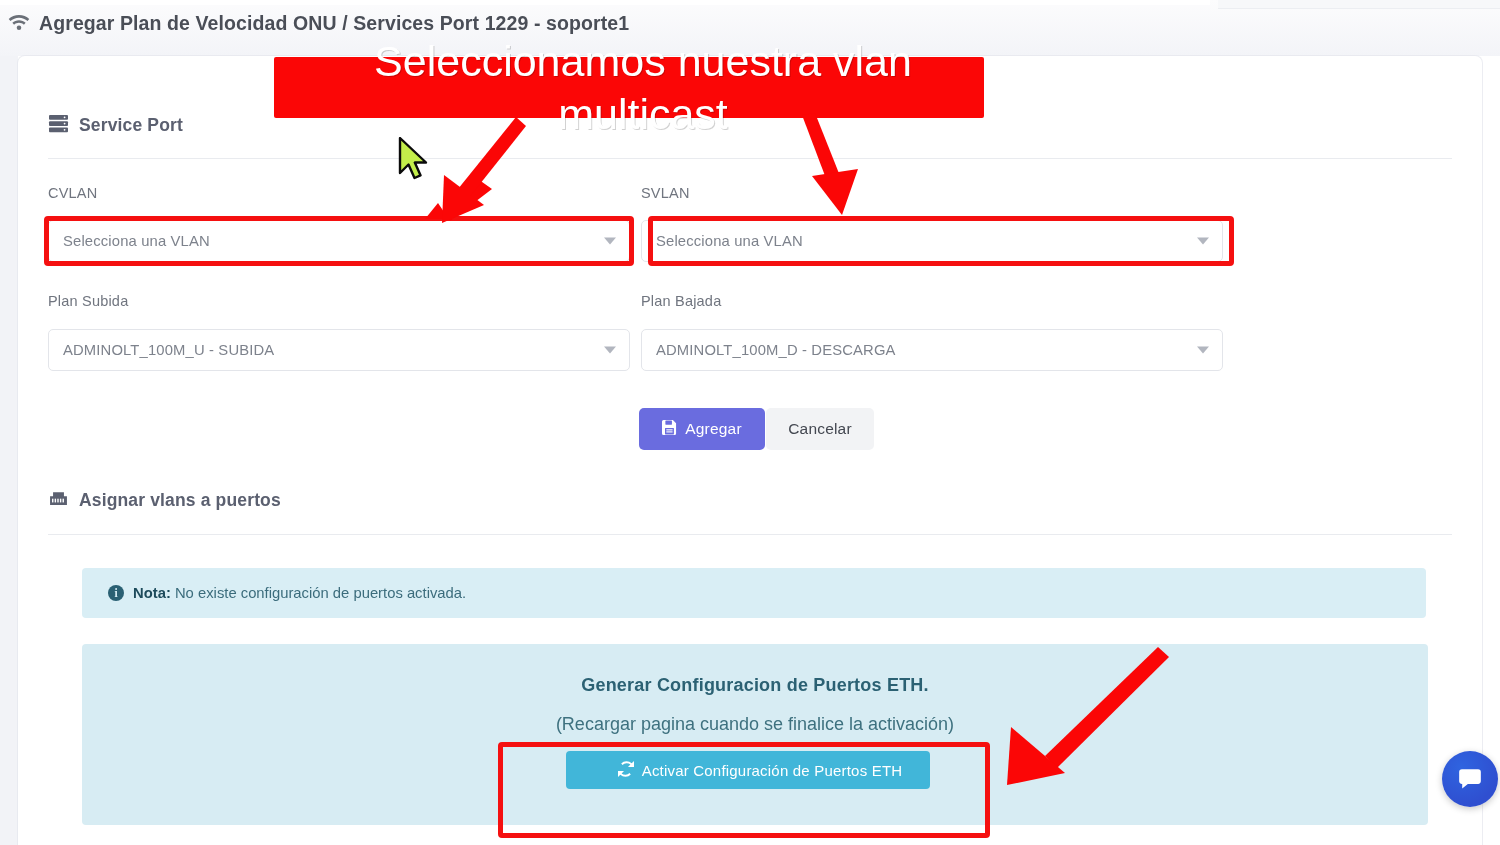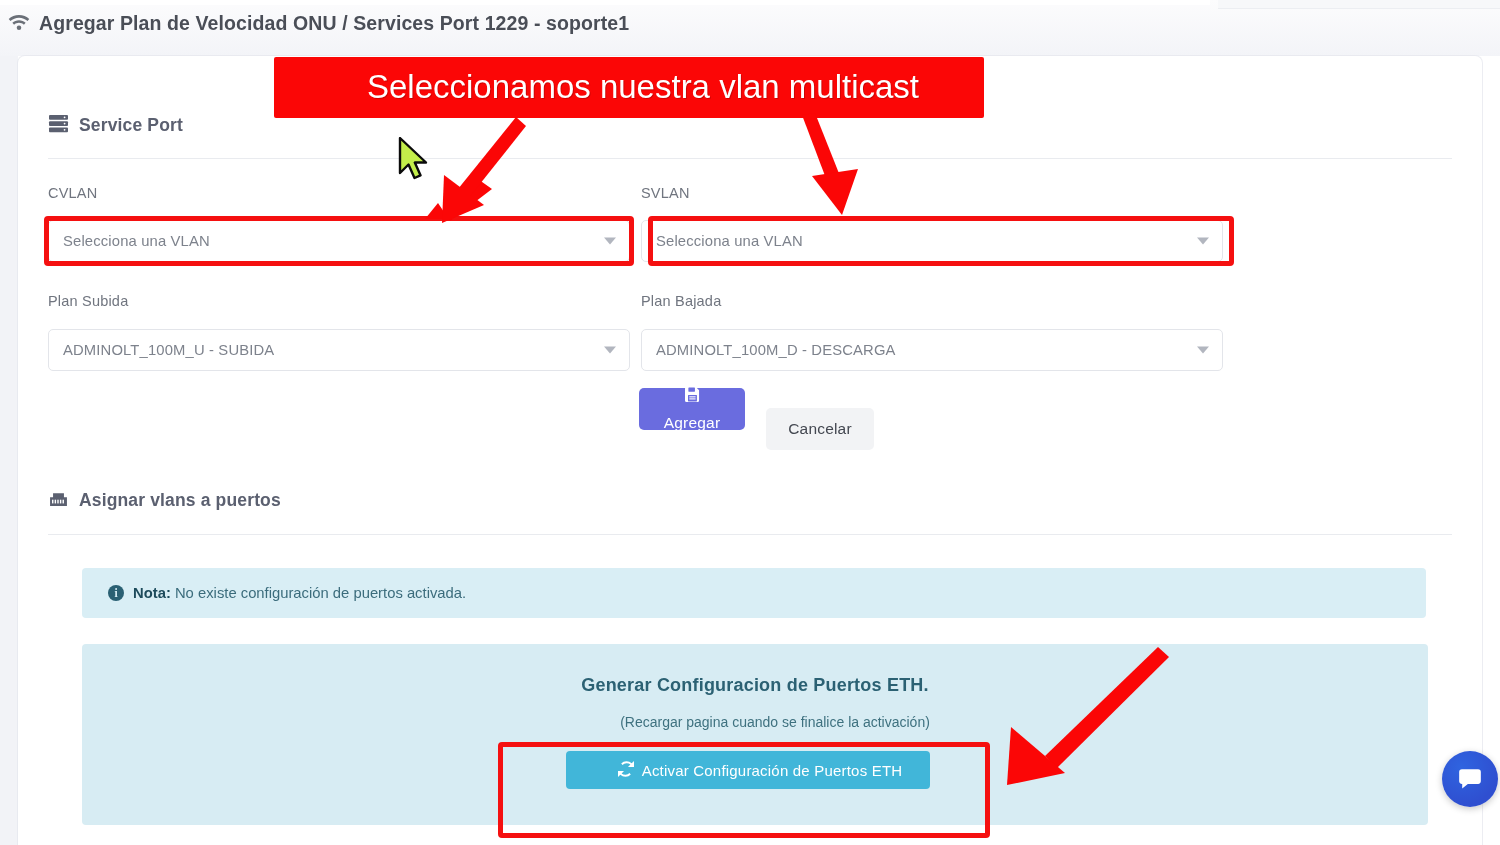--- a/index.html
+++ b/index.html
@@ -191,7 +191,7 @@
     border-radius: 2px;
     text-shadow: 1px 1px 0 rgba(0,0,0,.18);
   }
-  #anno-top { font-size: 33px; padding-left: 28px; }
+  #anno-top { font-size: 43px; padding-left: 28px; }
   #anno-right { font-size: 30px; }
 
   

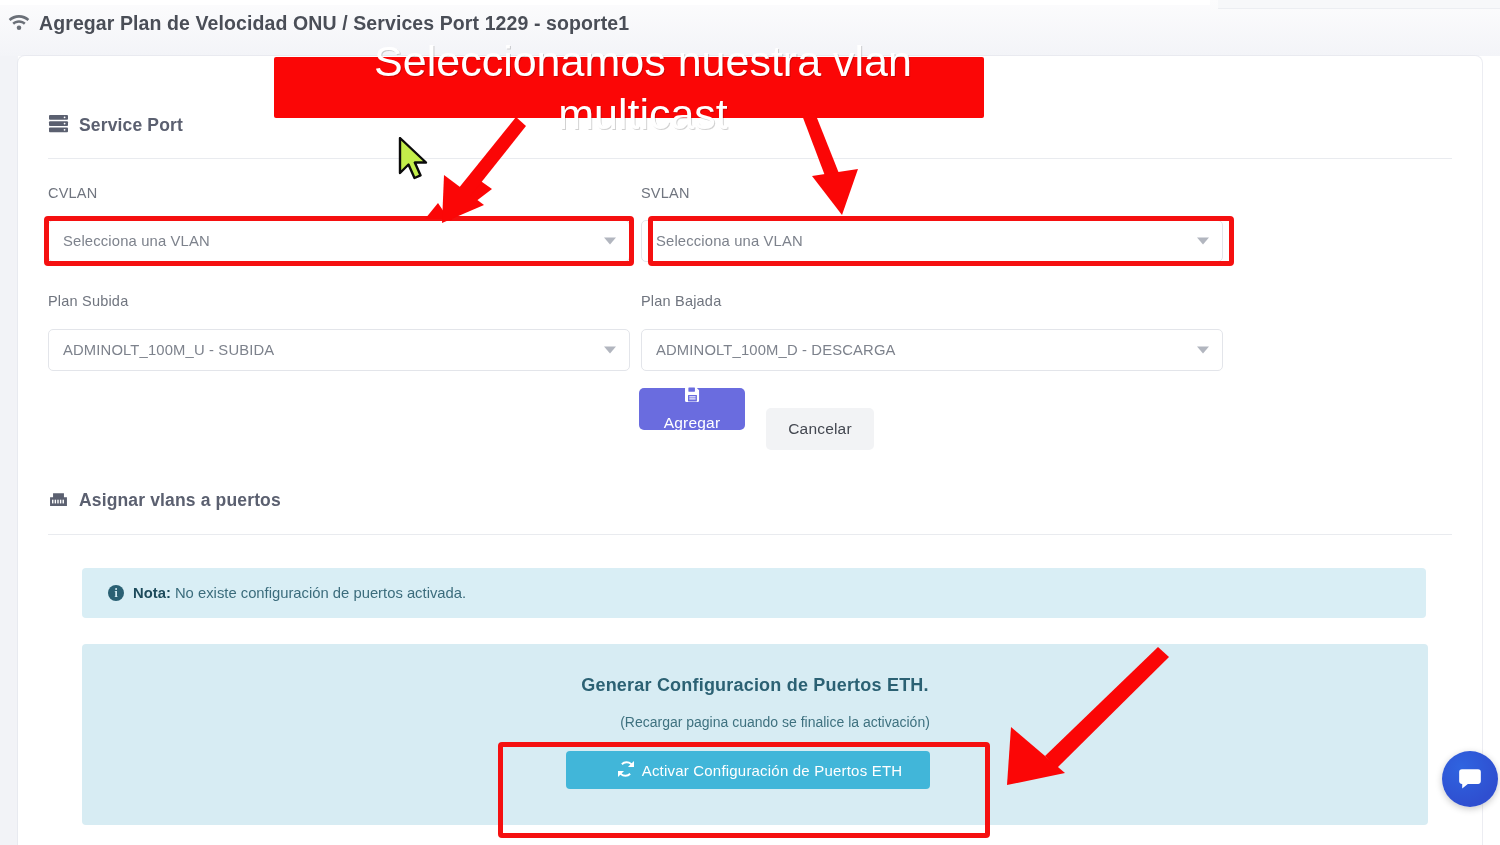--- a/index.html
+++ b/index.html
@@ -281,7 +281,7 @@
       <span class="caret"></span>
     </div>
 
-    <div class="btn btn-primary" style="left:621px; top:332px; width:106px;flex-direction:column;">
+    <div class="btn btn-primary" style="left:621px; top:352px; width:126px;">
       <span>
         <svg viewBox="0 0 16 16" width="15" height="15">
           <path d="M1.6 0h10l3.4 3.4v11a1.6 1.6 0 0 1-1.6 1.6H1.6A1.6 1.6 0 0 1 0 14.4V1.6A1.6 1.6 0 0 1 1.6 0z" fill="#ffffff"></path>

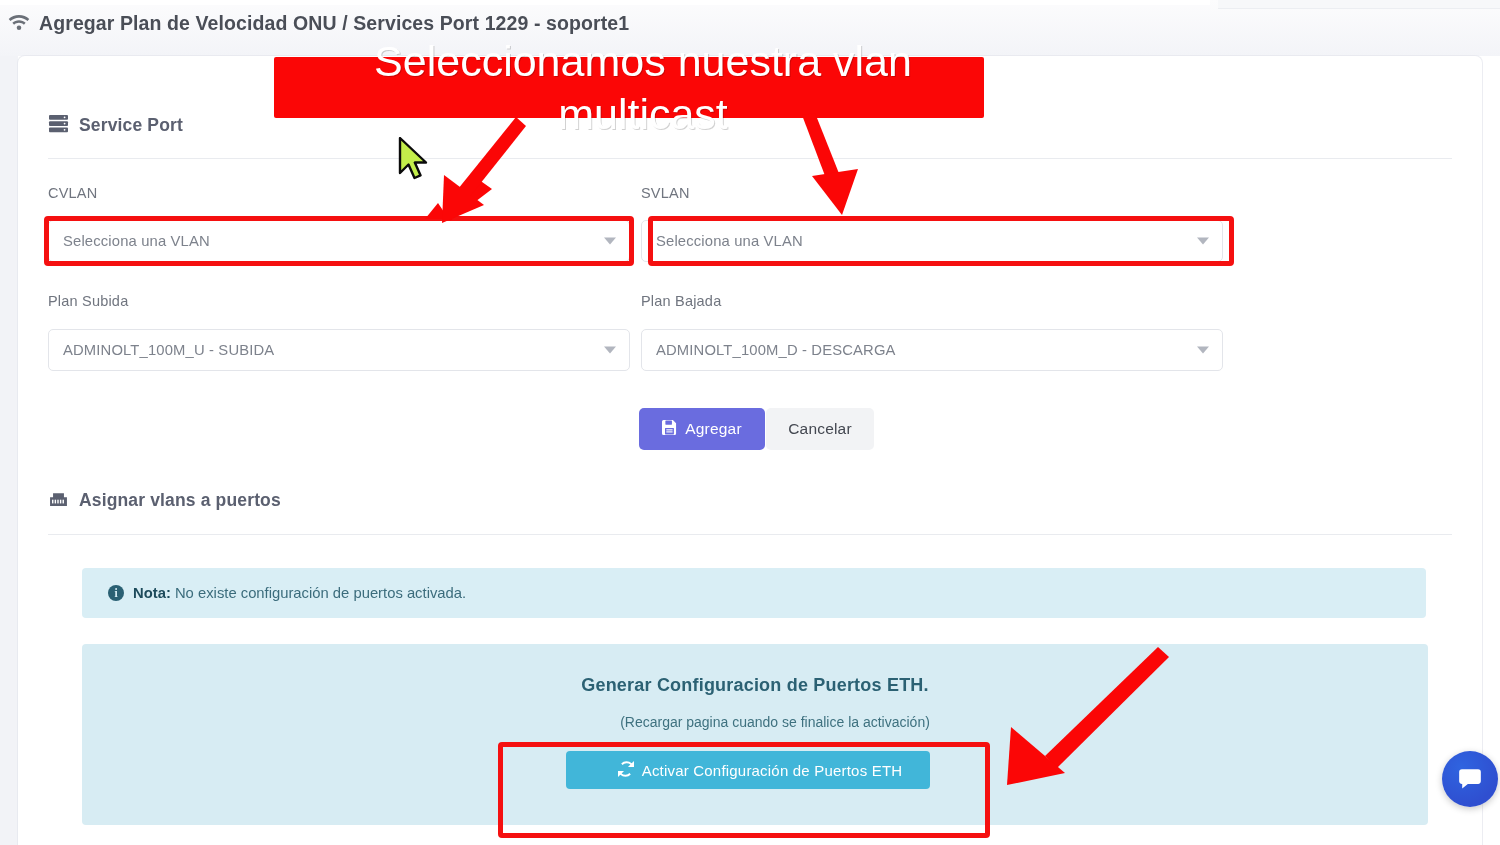--- a/index.html
+++ b/index.html
@@ -297,7 +297,7 @@
       <span>Cancelar</span>
     </div>
 
-    <div class="section-head" style="left:30px; top:434px;align-items:flex-end;">
+    <div class="section-head" style="left:30px; top:434px;">
       <span>
         <svg viewBox="0 0 22 16" width="21" height="15">
           <path d="M2 5.6h3.2V1.4h11.6v4.2H20v9.2H2z" fill="#5b6070"></path>

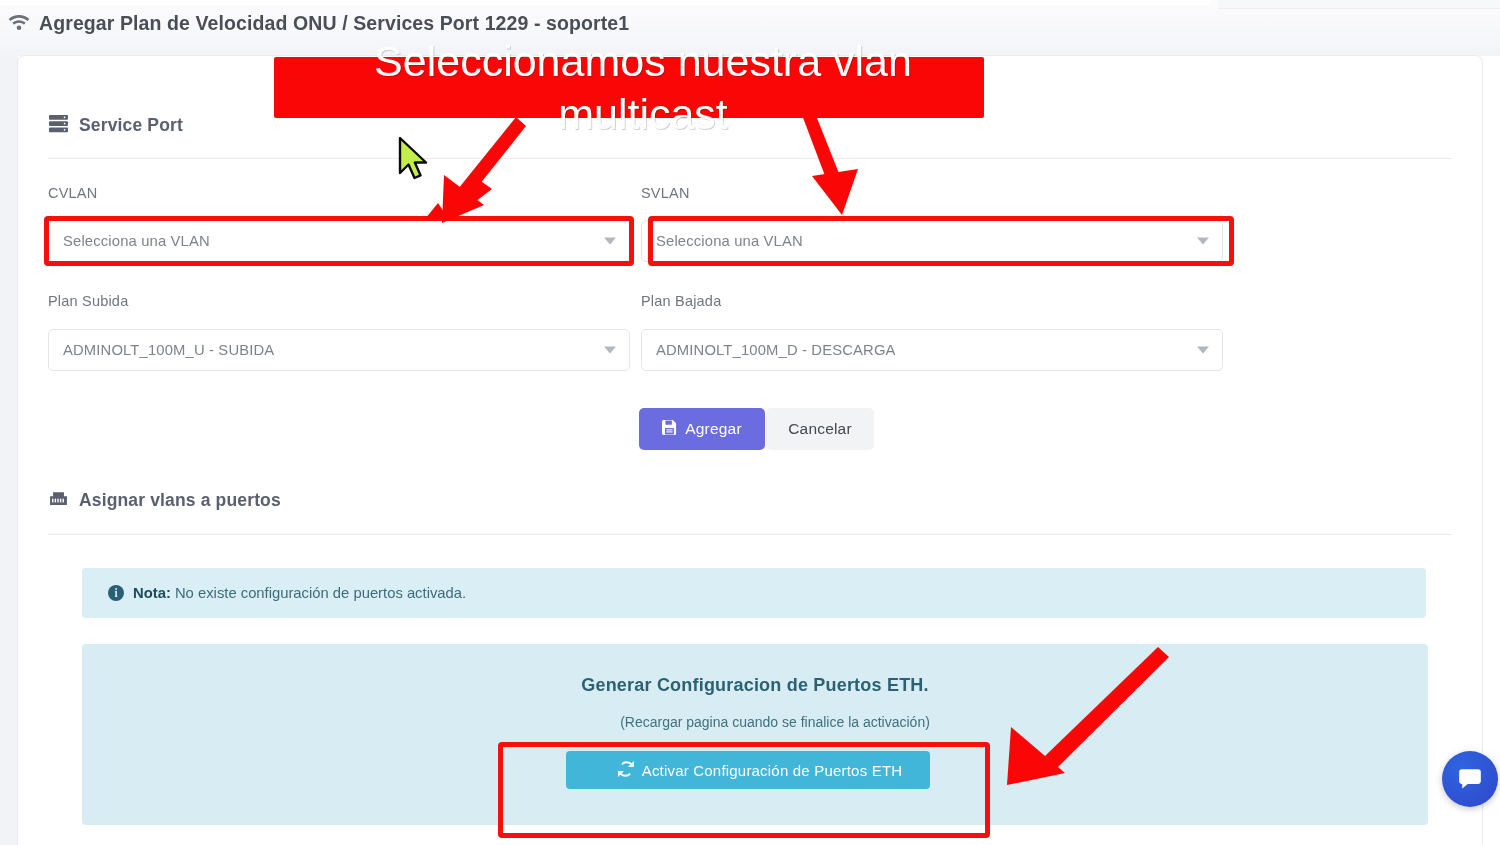--- a/index.html
+++ b/index.html
@@ -176,7 +176,7 @@
   .panel-sub {
     position: absolute; width: 100%;
     text-align: center;
-    font-size: 14px; color: #3e717f; margin-left: 20px;
+    font-size: 18px; color: #3e717f;
   }
 
   

